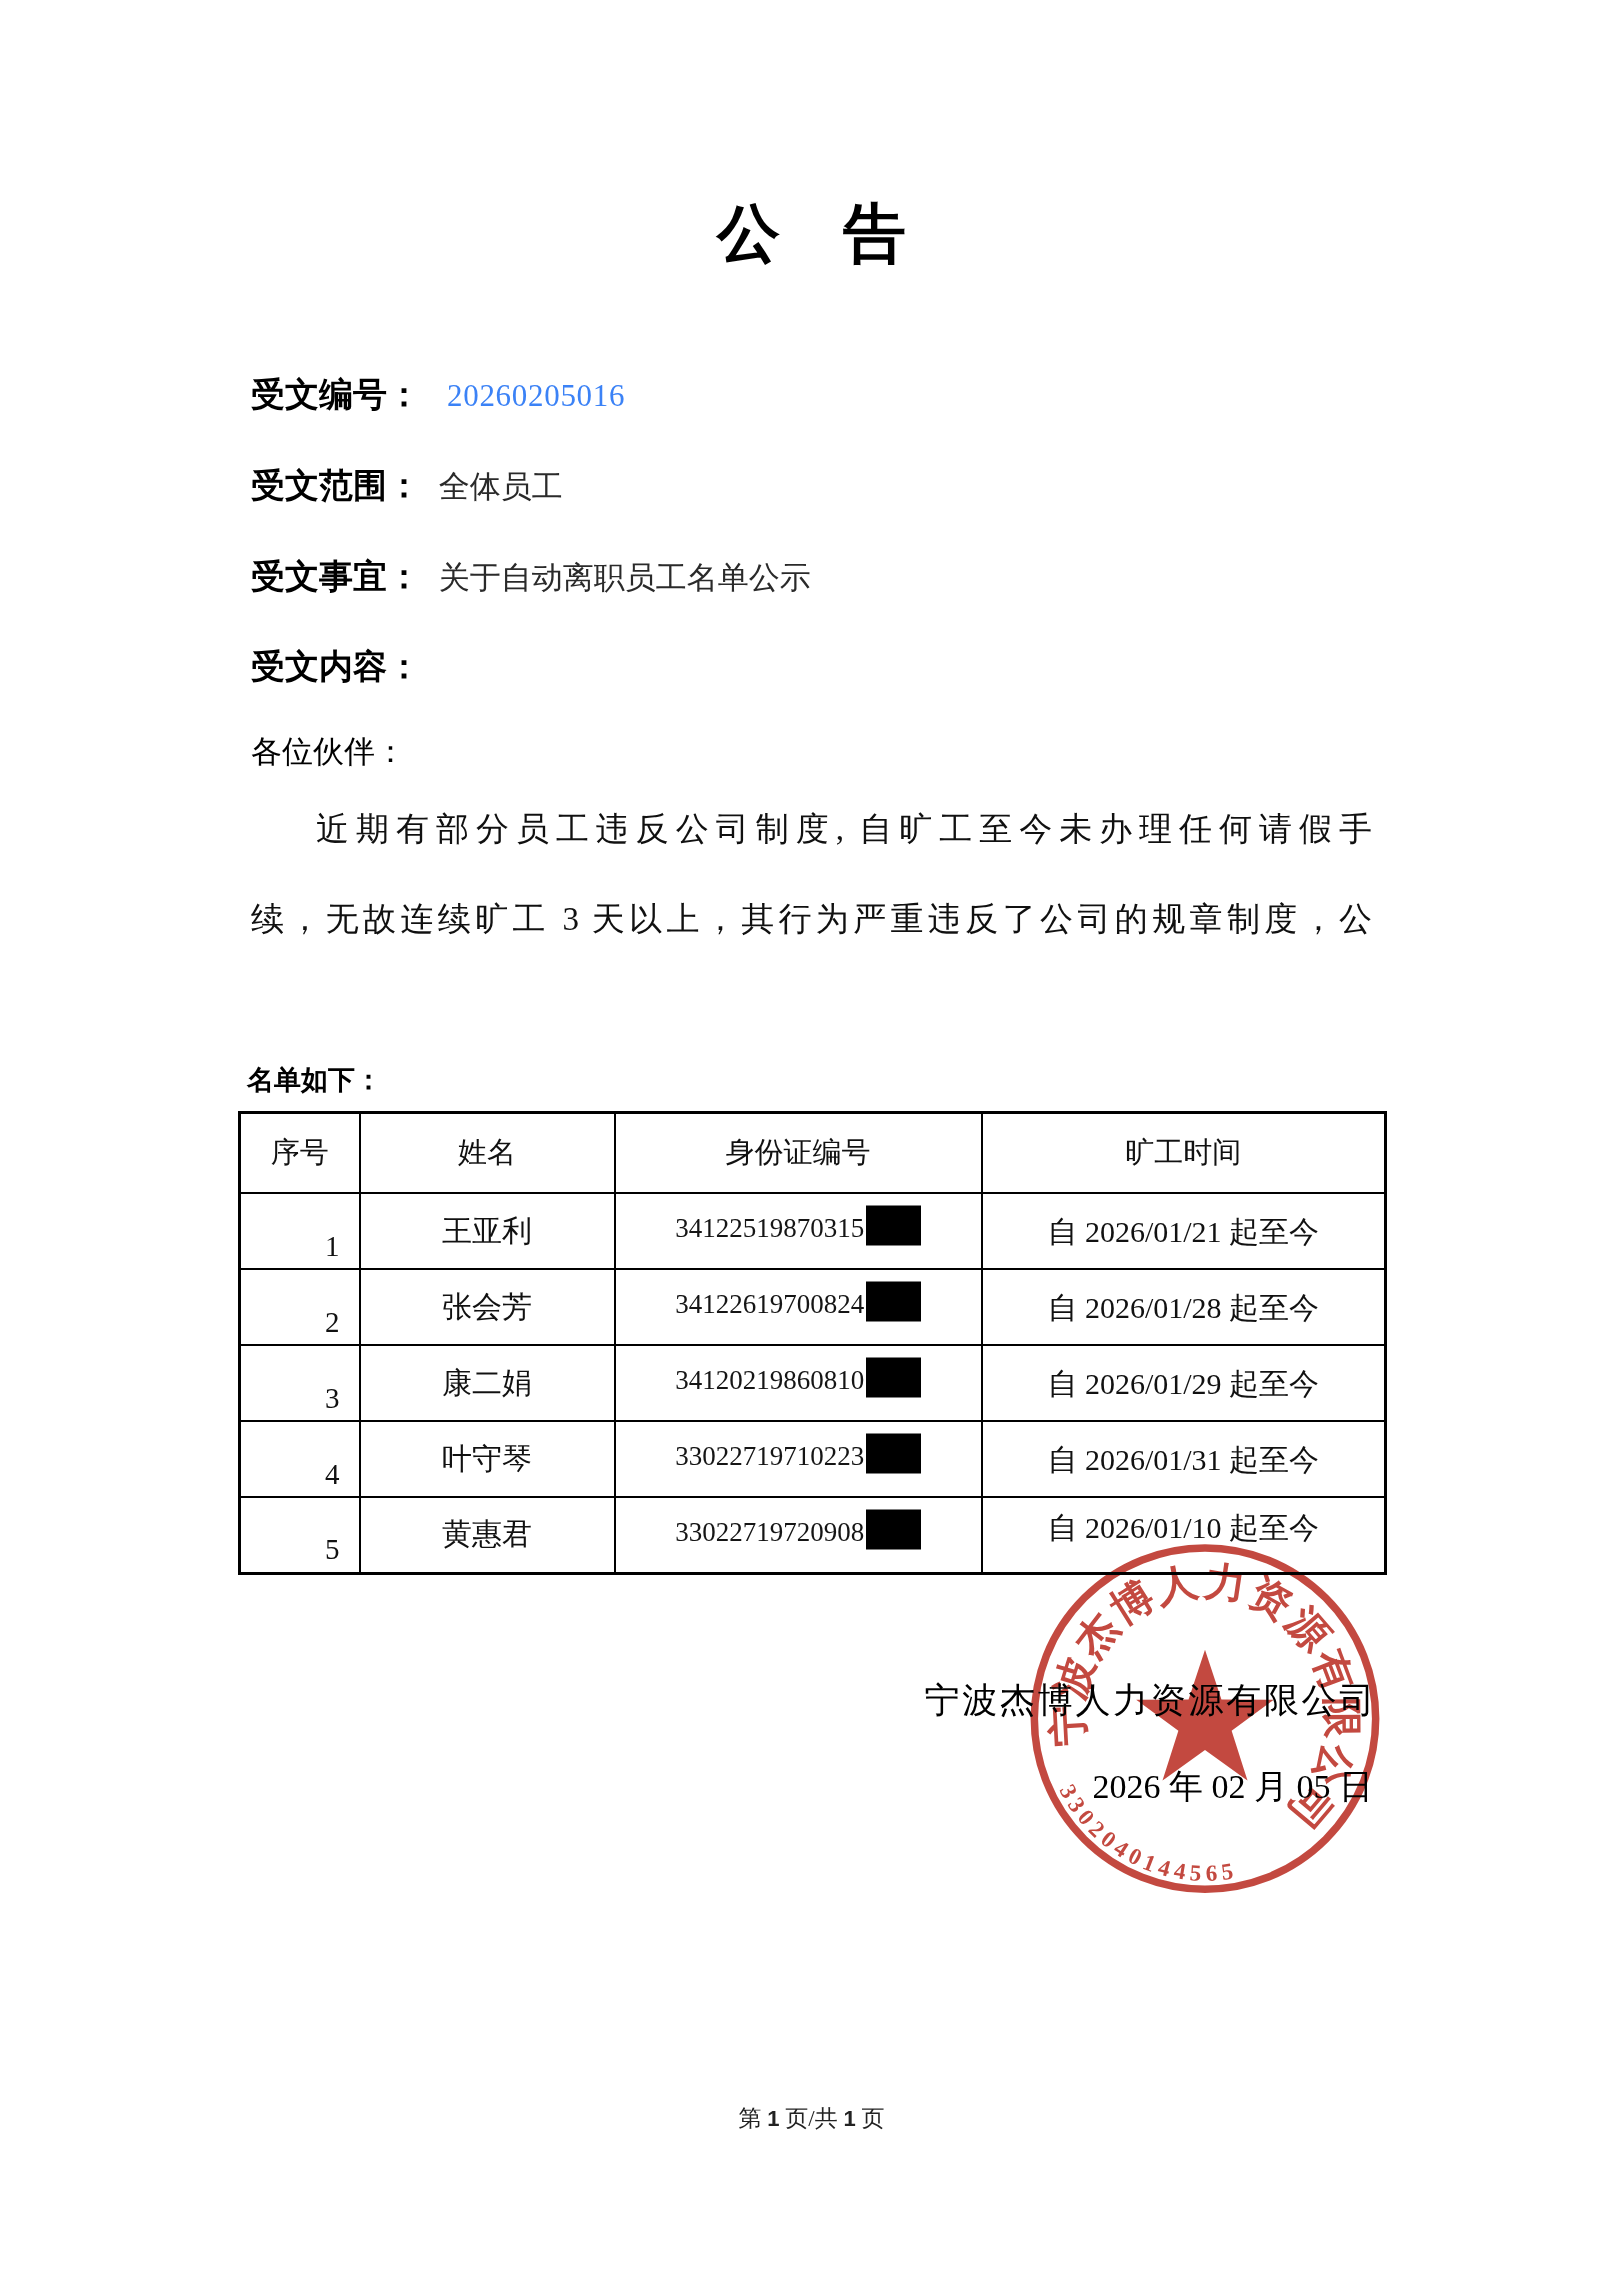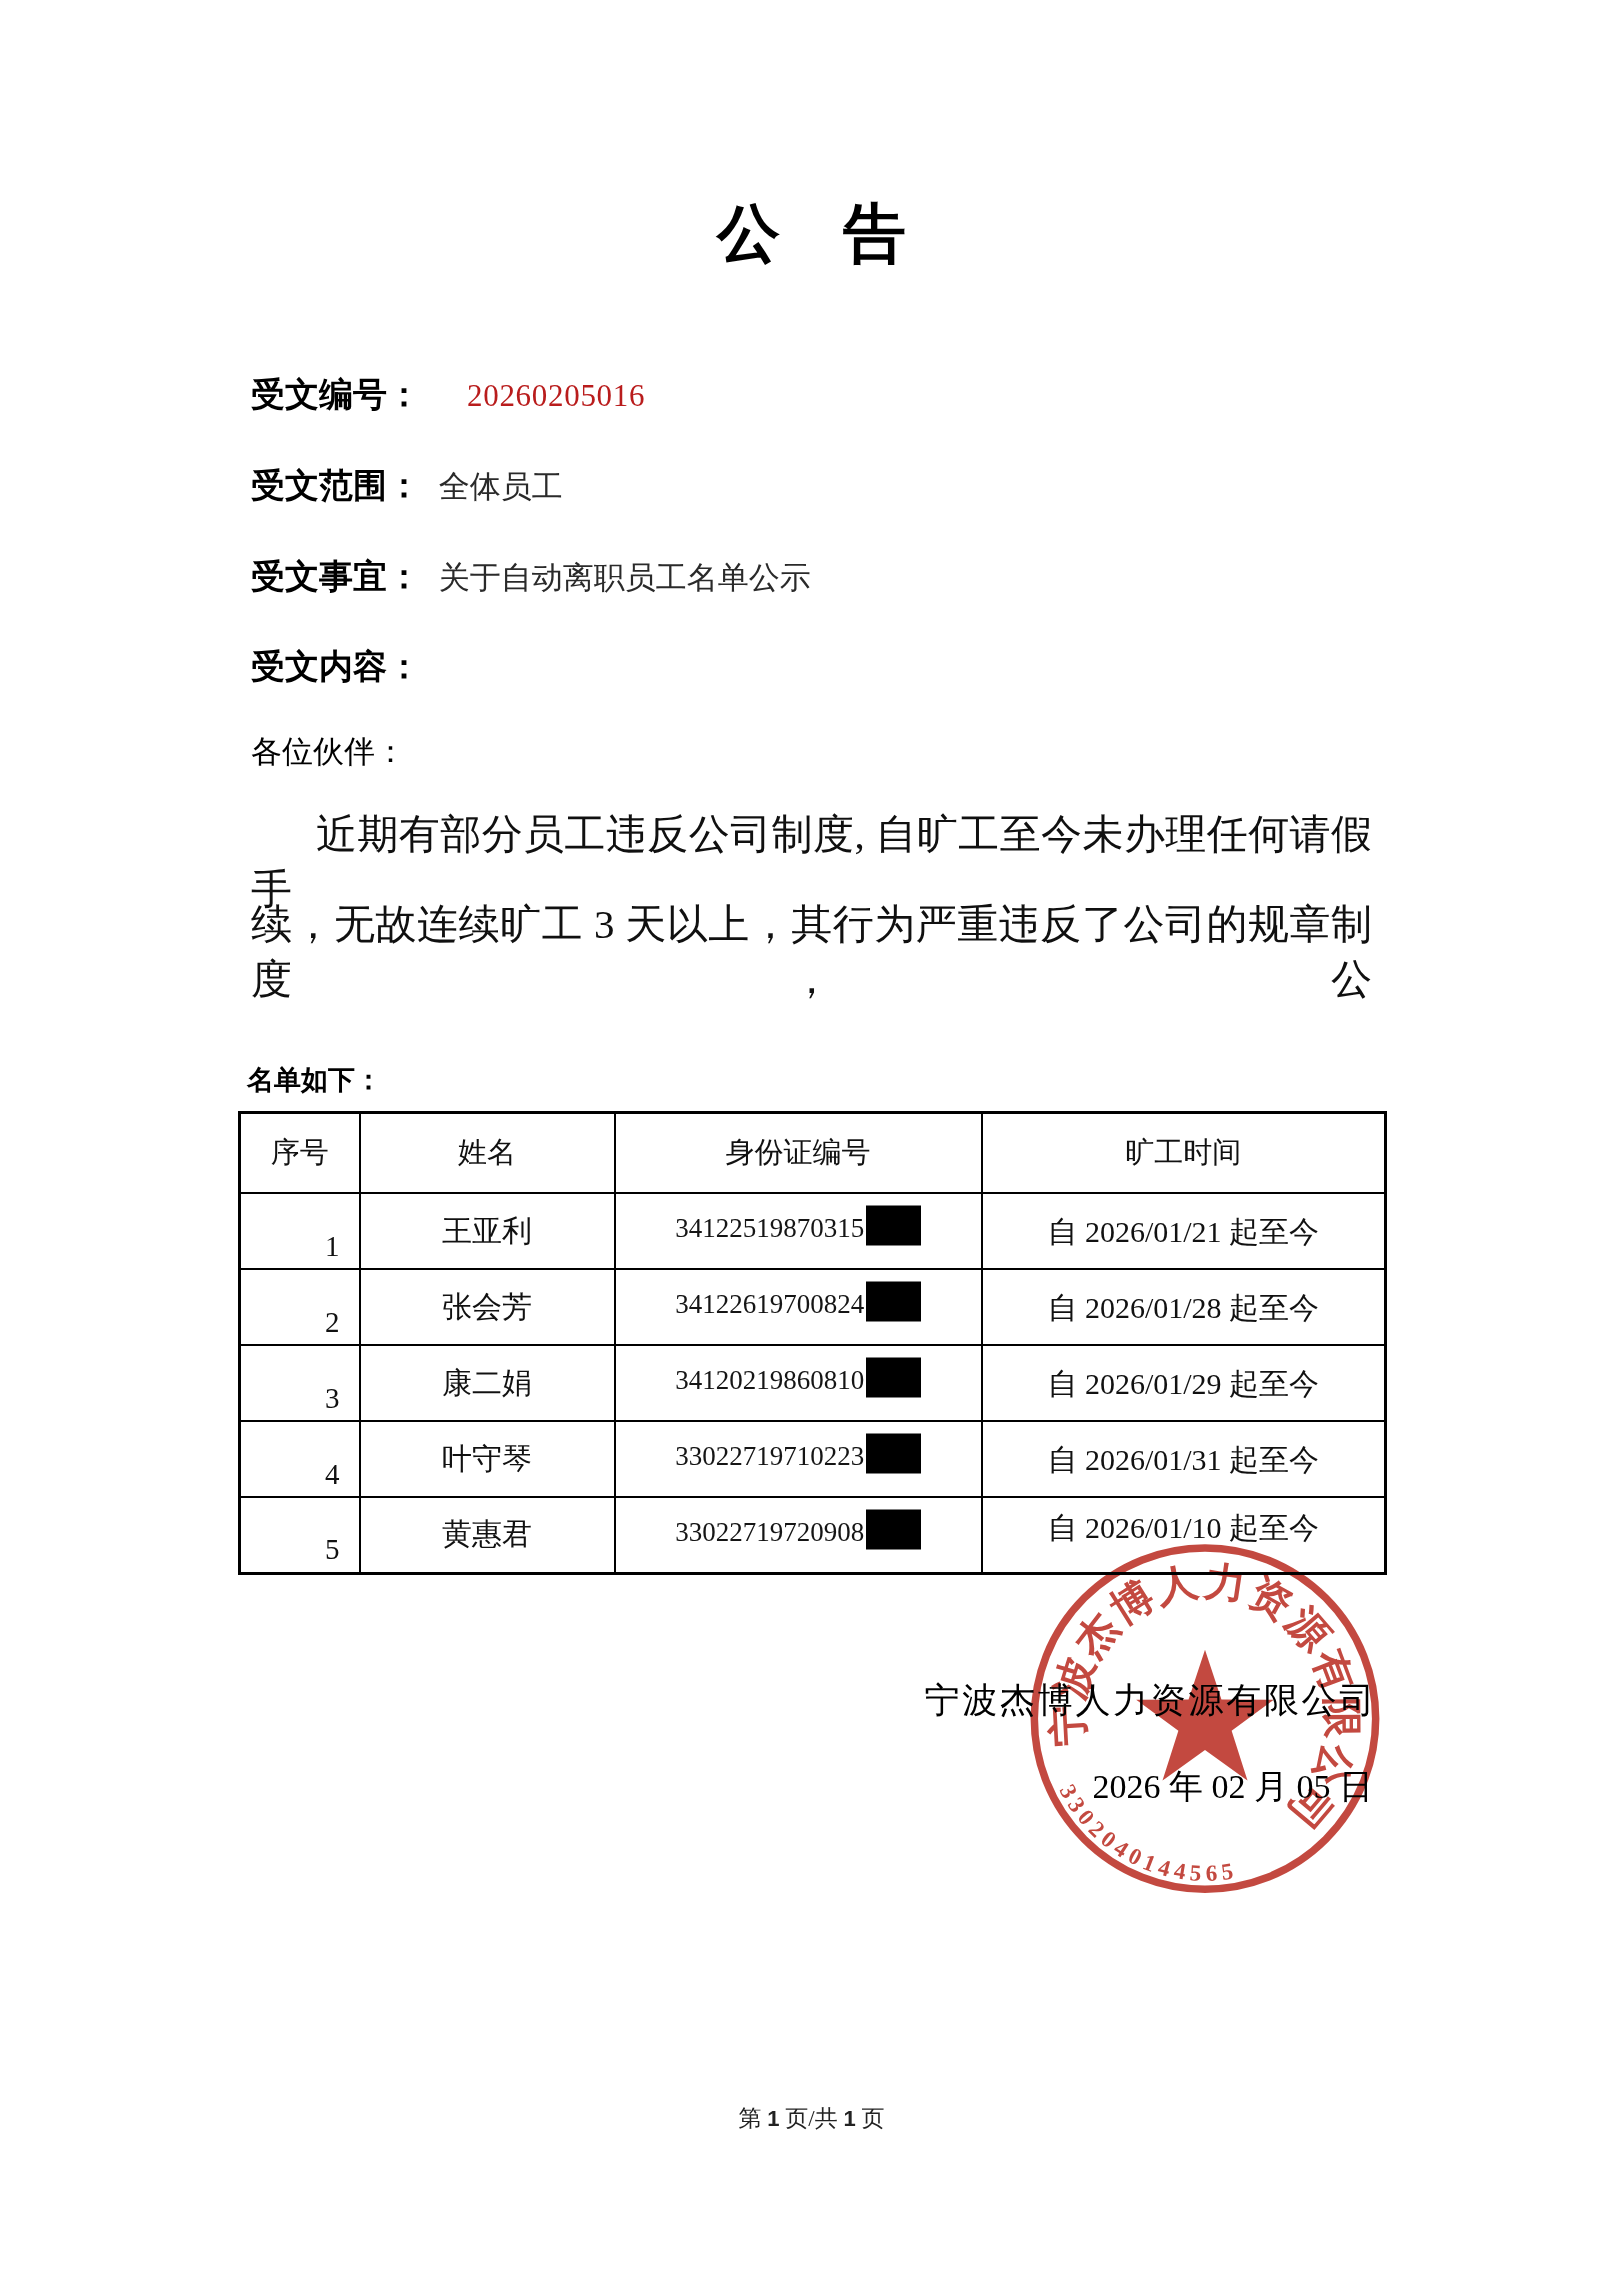--- a/index.html
+++ b/index.html
@@ -14,7 +14,7 @@
   .field{position:absolute;left:251px;white-space:nowrap;}
   .field .lbl{font-weight:bold;font-size:34px;}
   .field .val{font-size:31px;color:#2a2a2a;margin-left:17.7px;}
-  .field .val.num{margin-left:46px;color:#b91c1c;letter-spacing:0.7px;}
+  .field .val.num{margin-left:26px;color:#3b82f6;letter-spacing:0.7px;}
   .f0{top:372px}.f1{top:463px}.f2{top:554px}.f3{top:644px}
   .salutation{position:absolute;left:251px;top:731px;font-size:31px;}
   .bl{position:absolute;left:251px;width:1121px;font-size:41px;color:#101010;white-space:nowrap;}

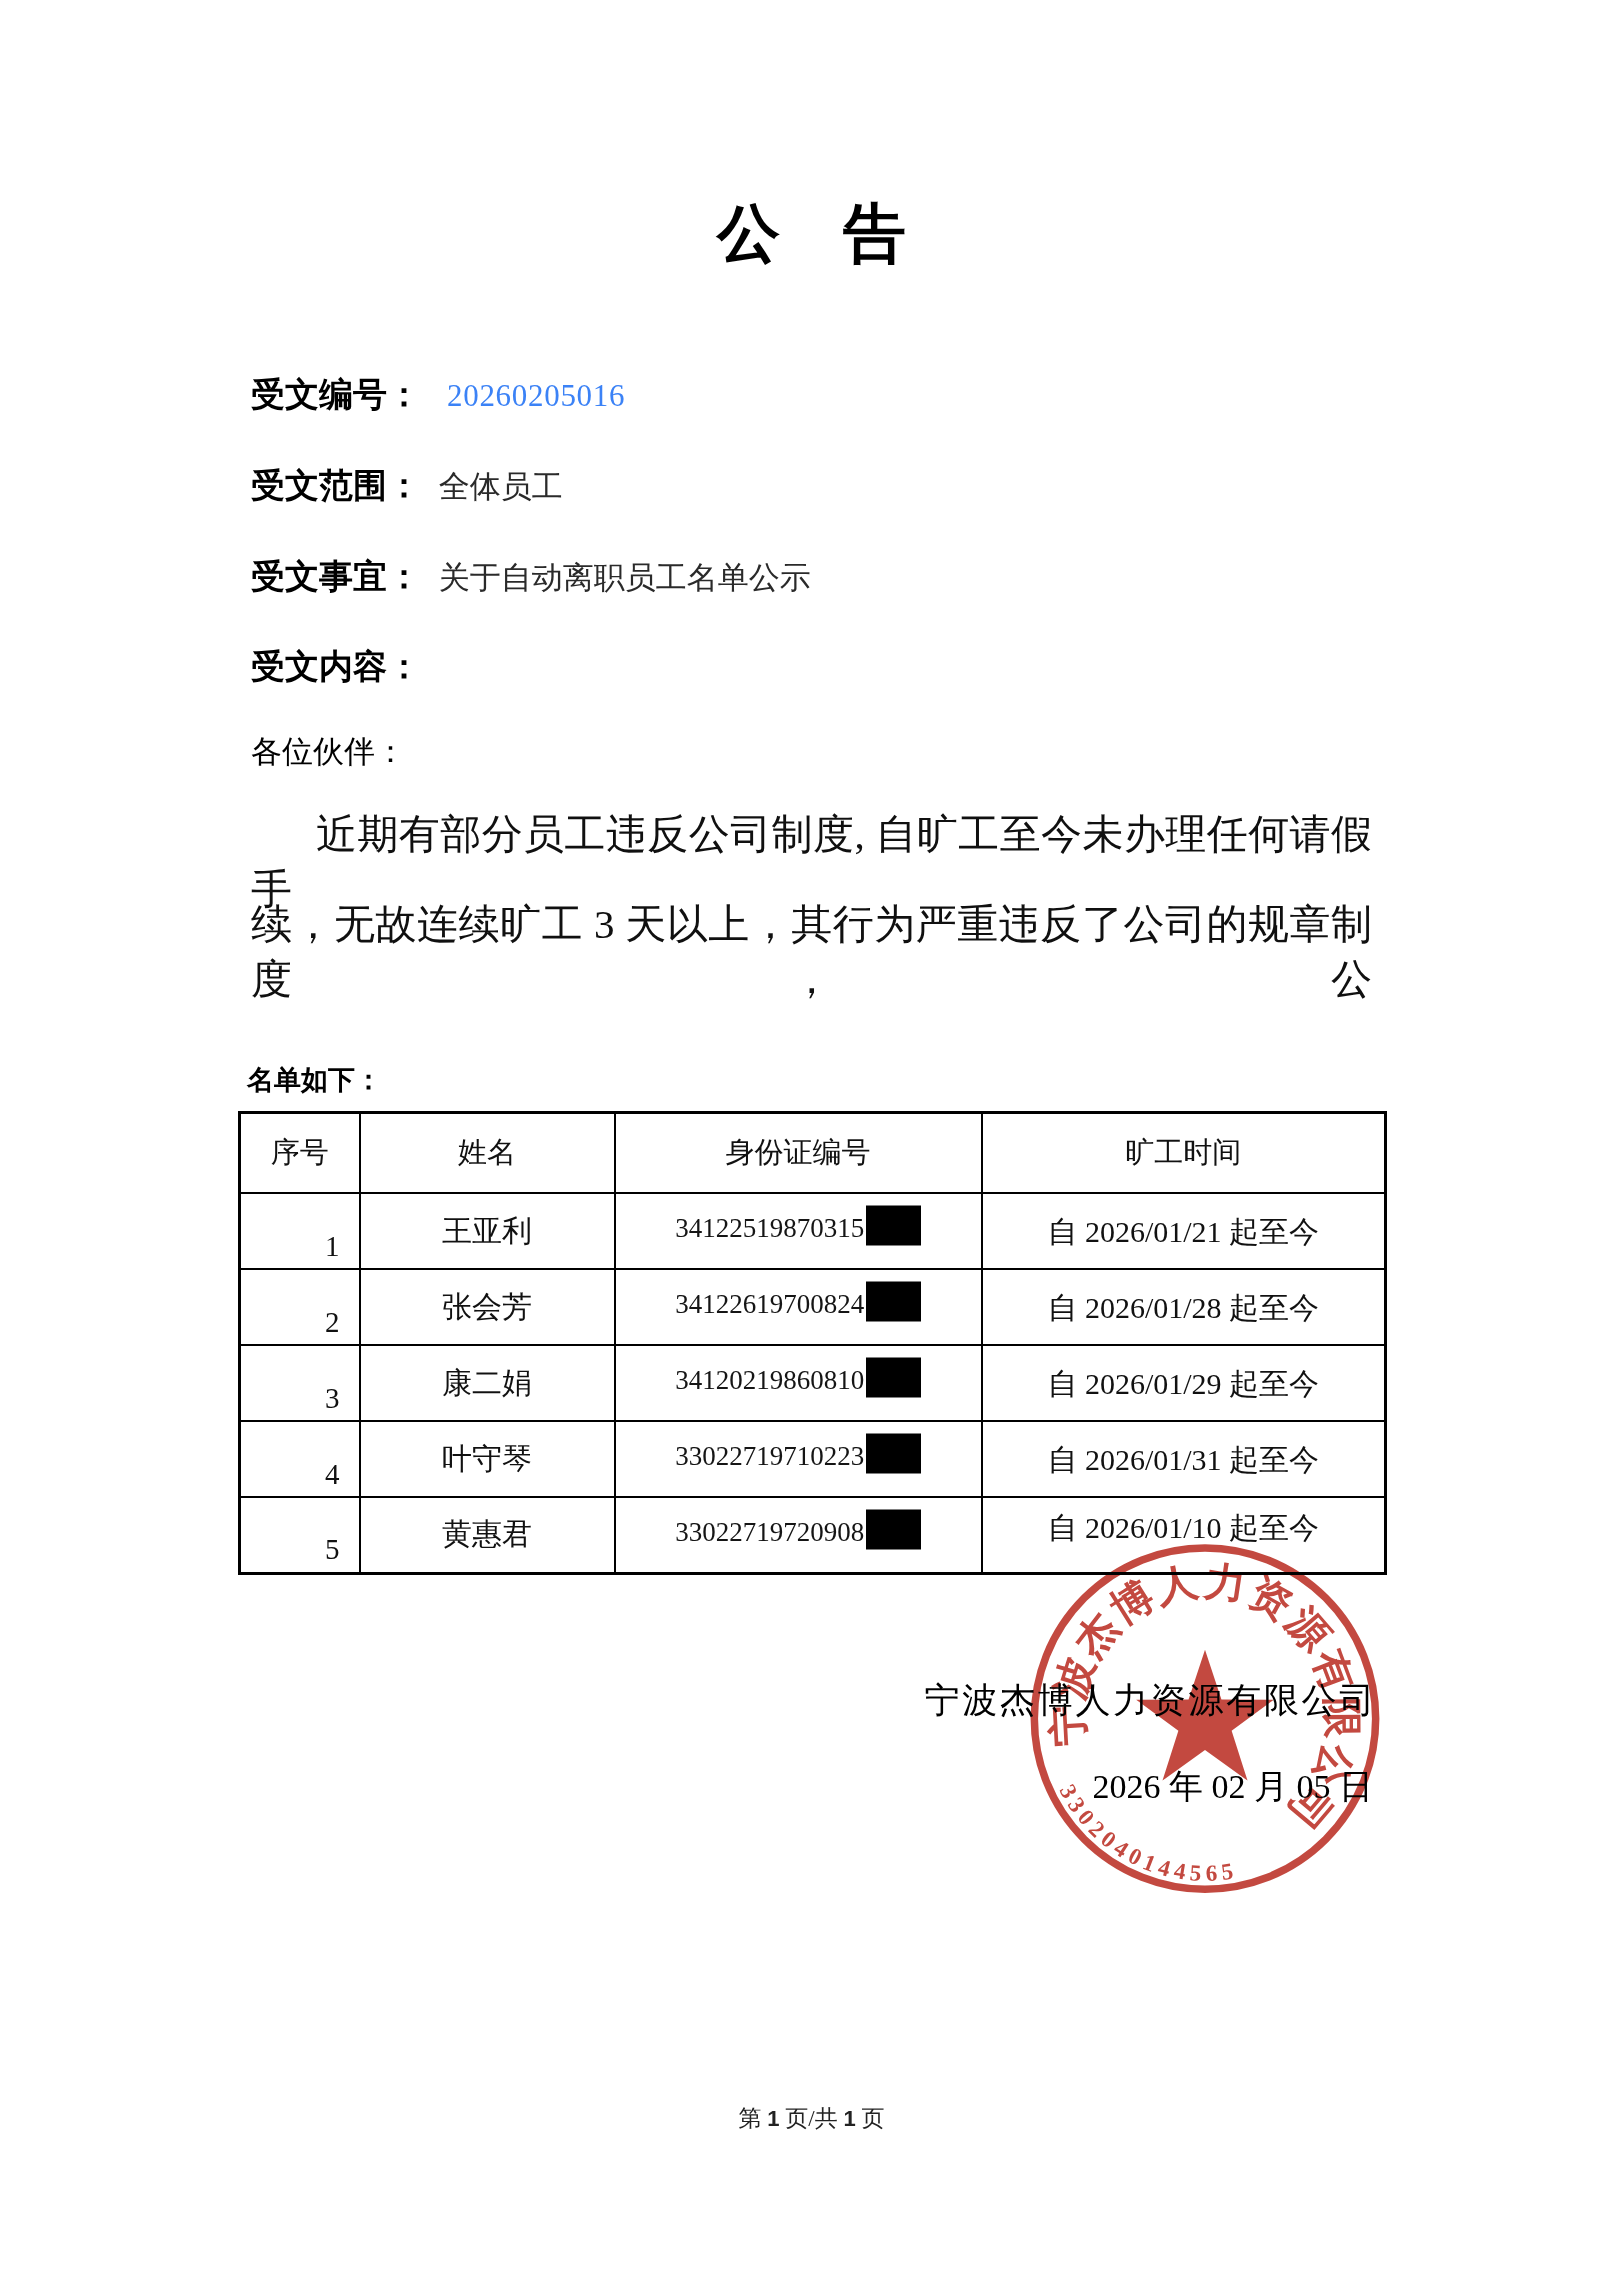--- a/index.html
+++ b/index.html
@@ -17,7 +17,7 @@
   .field .val.num{margin-left:26px;color:#3b82f6;letter-spacing:0.7px;}
   .f0{top:372px}.f1{top:463px}.f2{top:554px}.f3{top:644px}
   .salutation{position:absolute;left:251px;top:731px;font-size:31px;}
-  .bl{position:absolute;left:251px;width:1121px;font-size:41px;color:#101010;white-space:nowrap;}
+  .bl{position:absolute;left:251px;width:1121px;font-size:33px;color:#101010;white-space:nowrap;}
   .bl.just{white-space:normal;text-align:justify;text-align-last:justify;}
   .bl0{top:807px;text-indent:65px;}
   .bl1{top:897px;}

